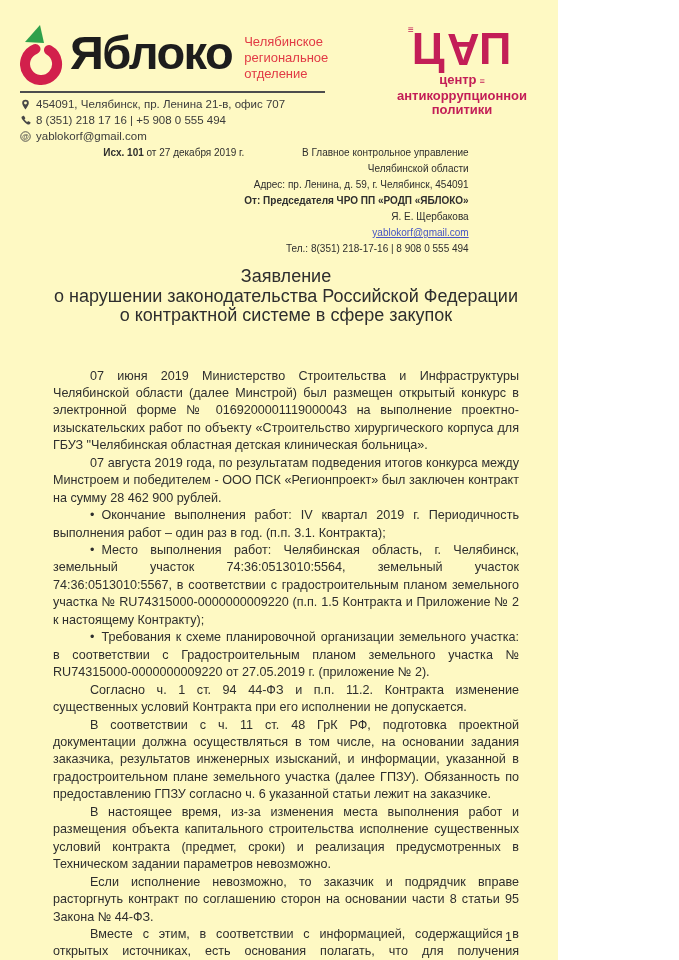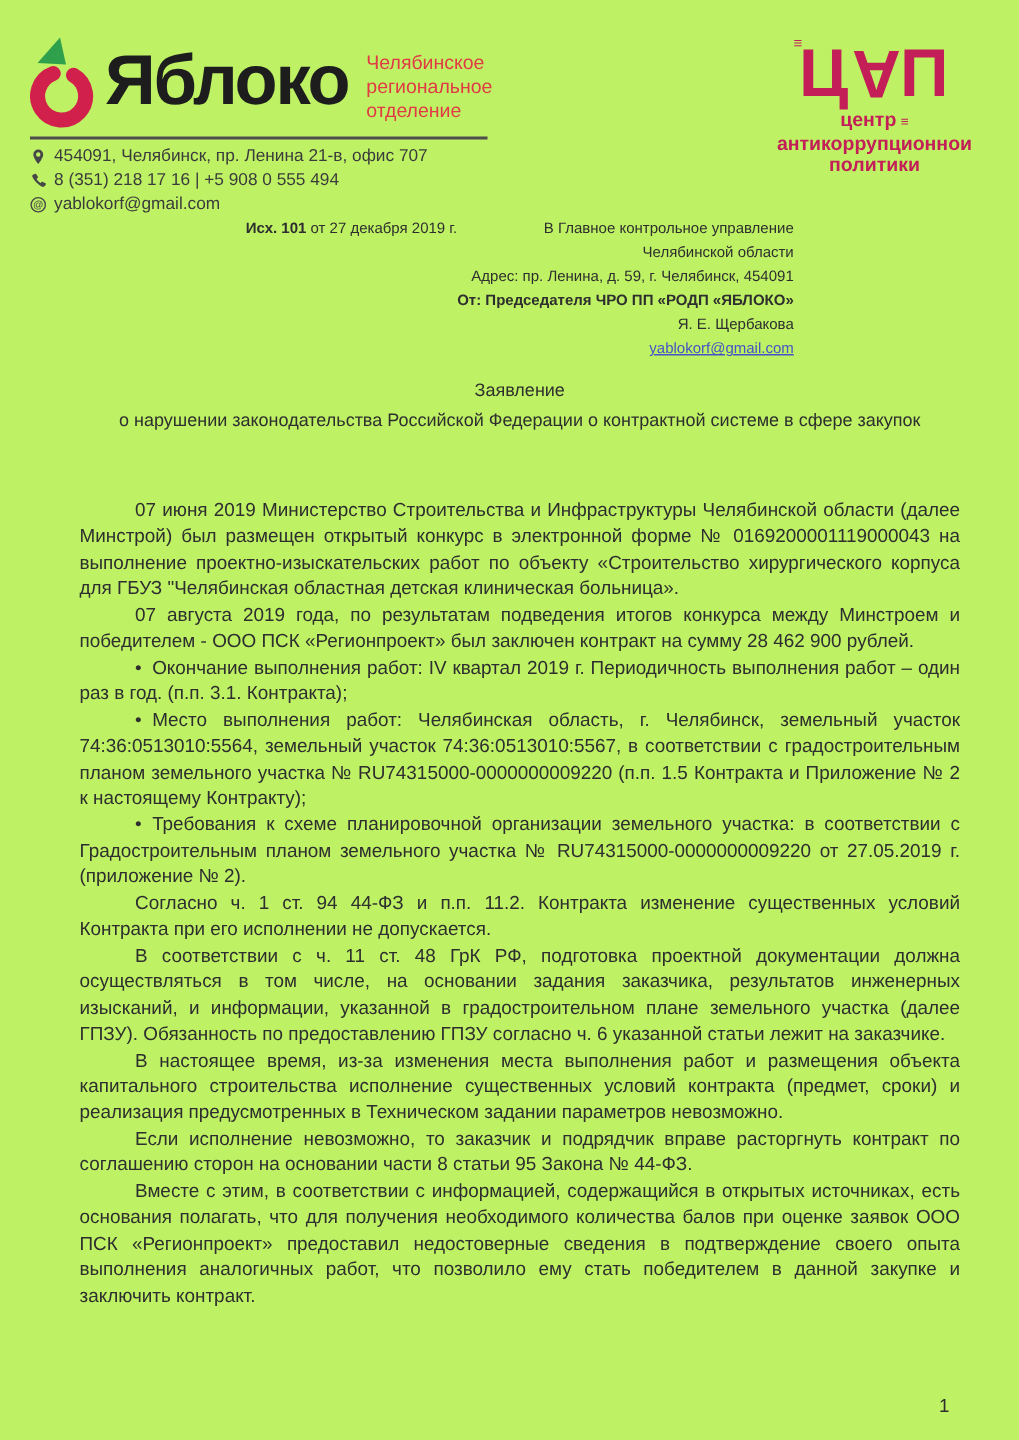--- a/index.html
+++ b/index.html
@@ -4,7 +4,7 @@
 <style>
   html,body{margin:0;padding:0;background:#ffffff;}
   .page{
-    position:relative;width:679px;height:960px;background:#bef264;overflow:hidden;
+    position:relative;width:558px;height:960px;background:#fef9c3;overflow:hidden;
     font-family:"Liberation Sans","DejaVu Sans",sans-serif;color:#2e2e2e;
   }
   

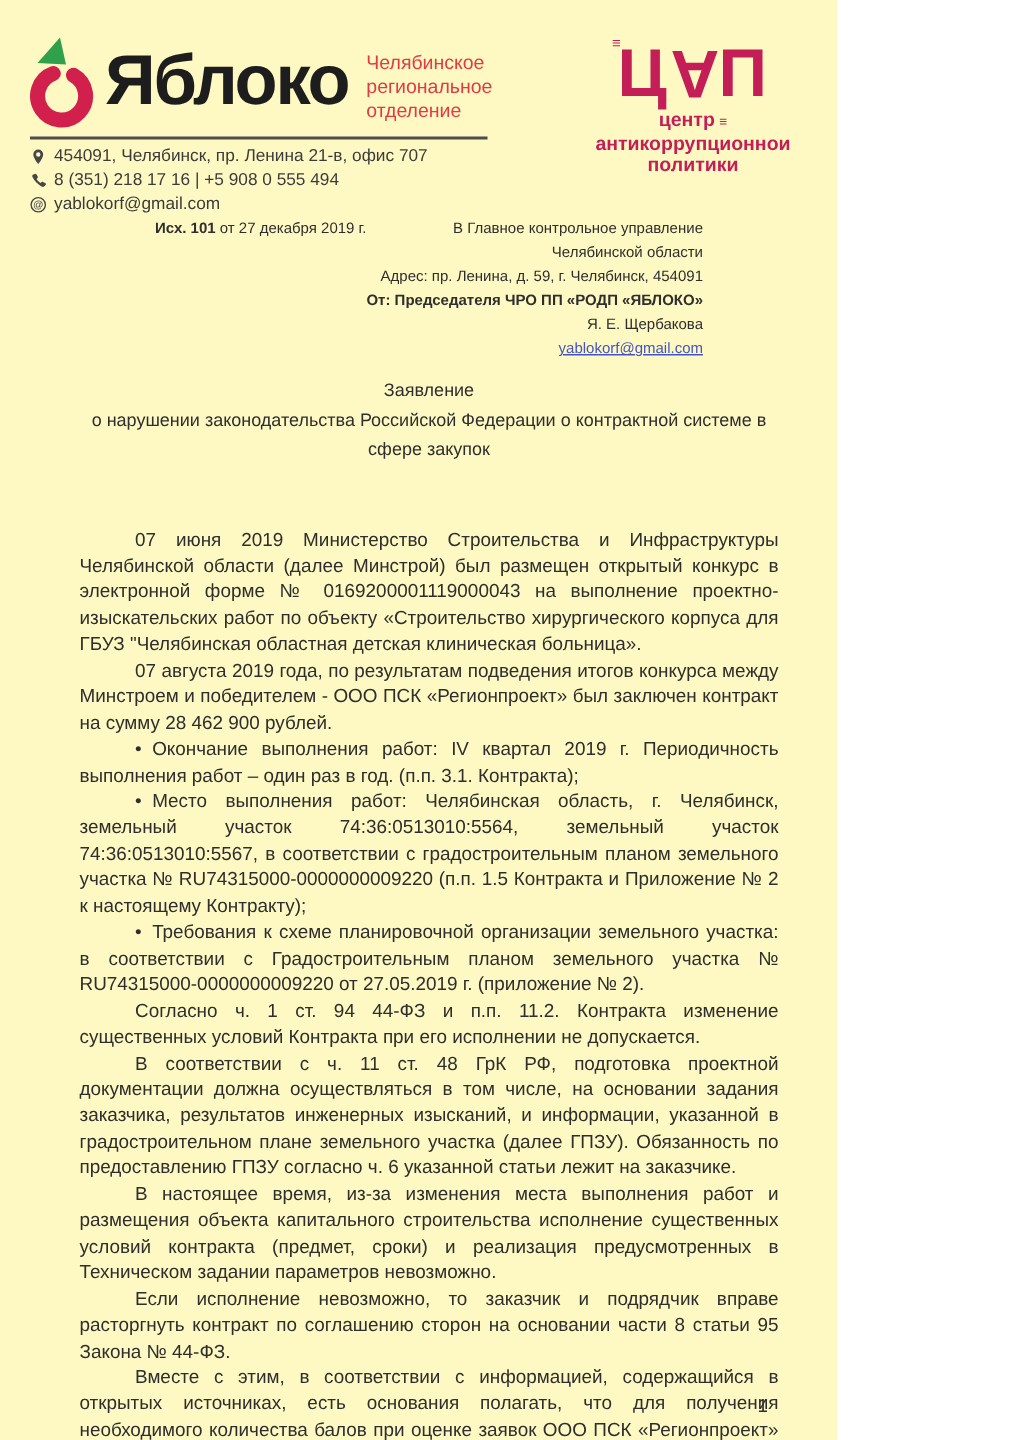--- a/index.html
+++ b/index.html
@@ -99,6 +99,7 @@
         <div class="bold">От: Председателя ЧРО ПП «РОДП «ЯБЛОКО»</div>
         <div>Я. Е. Щербакова</div>
         <div><a href="#">yablokorf@gmail.com</a></div>
+        <div>Тел.: 8(351) 218-17-16 | 8 908 0 555 494</div>
       </div>
     </div>
 

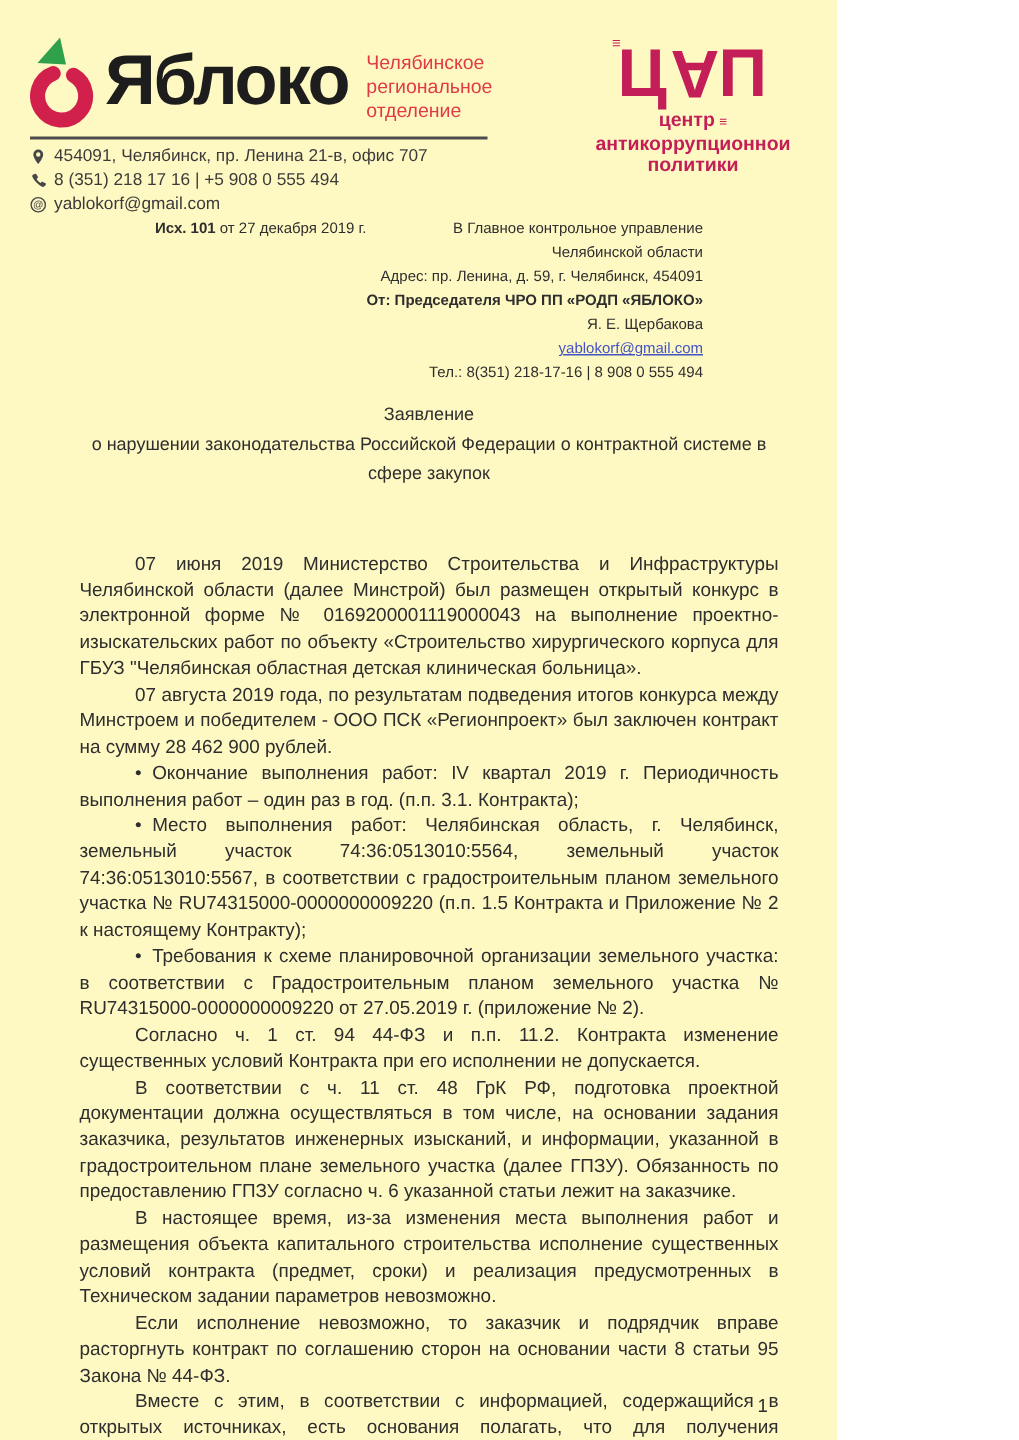--- a/index.html
+++ b/index.html
@@ -33,7 +33,7 @@
   .recipient{text-align:right;}
   .recipient .bold{font-weight:700;}
   .recipient a{color:#4453c5;text-decoration:underline;}
-  .doc-title{margin:10px auto 8px auto;max-width:545px;text-align:center;font-size:12px;line-height:19.5px;}
+  .doc-title{margin:10px auto 8px auto;max-width:545px;text-align:center;font-size:18px;line-height:19.5px;}
   .body-text{font-size:12.6px;line-height:17.45px;margin-top:42px;}
   .para{margin:0;text-indent:37px;text-align:justify;}
   .para .dot{margin-right:7px;}

